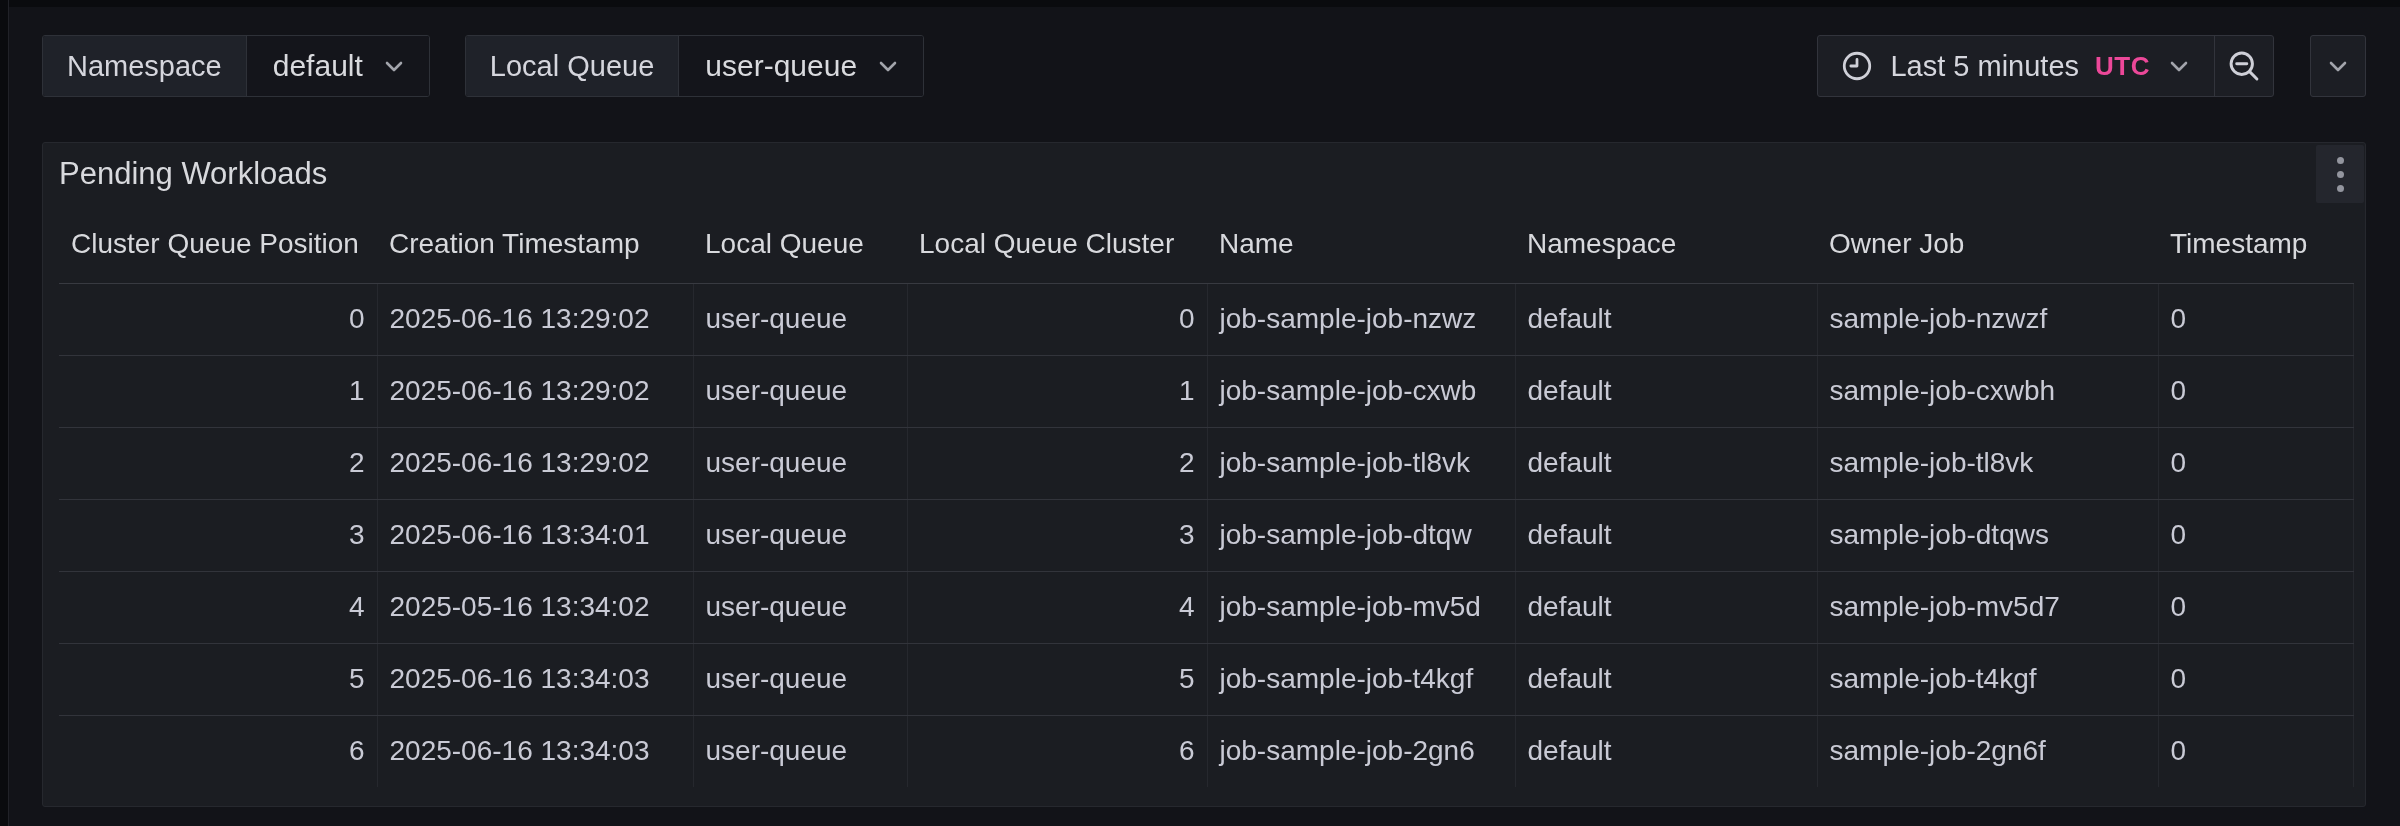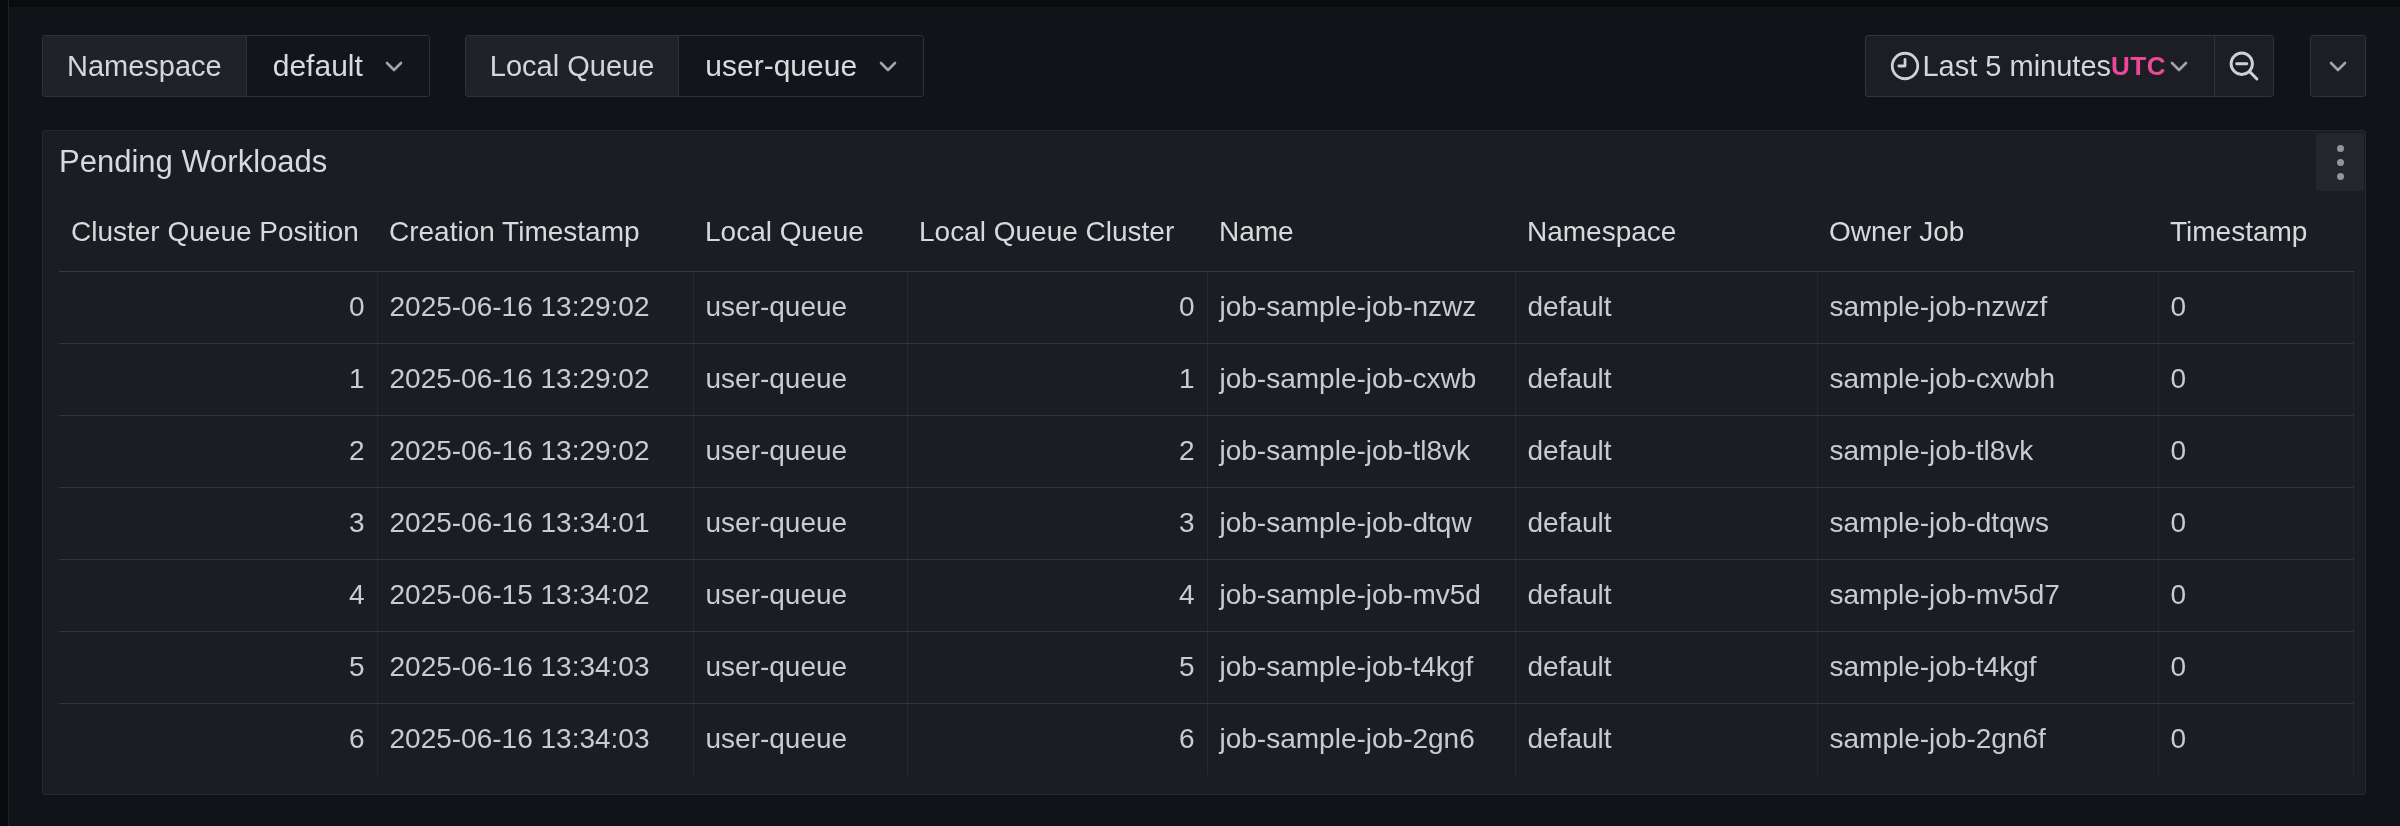--- a/index.html
+++ b/index.html
@@ -48,7 +48,7 @@
   .btn-group + .btn-group { margin-left:36px; }
   .tbtn {
     background:transparent; border:none; color:#d5d6dd; font-size:29px;
-    font-weight:500; display:flex; align-items:center; 
+    font-weight:500; display:flex; align-items:center; gap:16px;
     padding:0 22px; cursor:pointer; font-family:inherit; white-space:nowrap;
   }
   .tbtn + .tbtn { border-left:1px solid #32343c; }

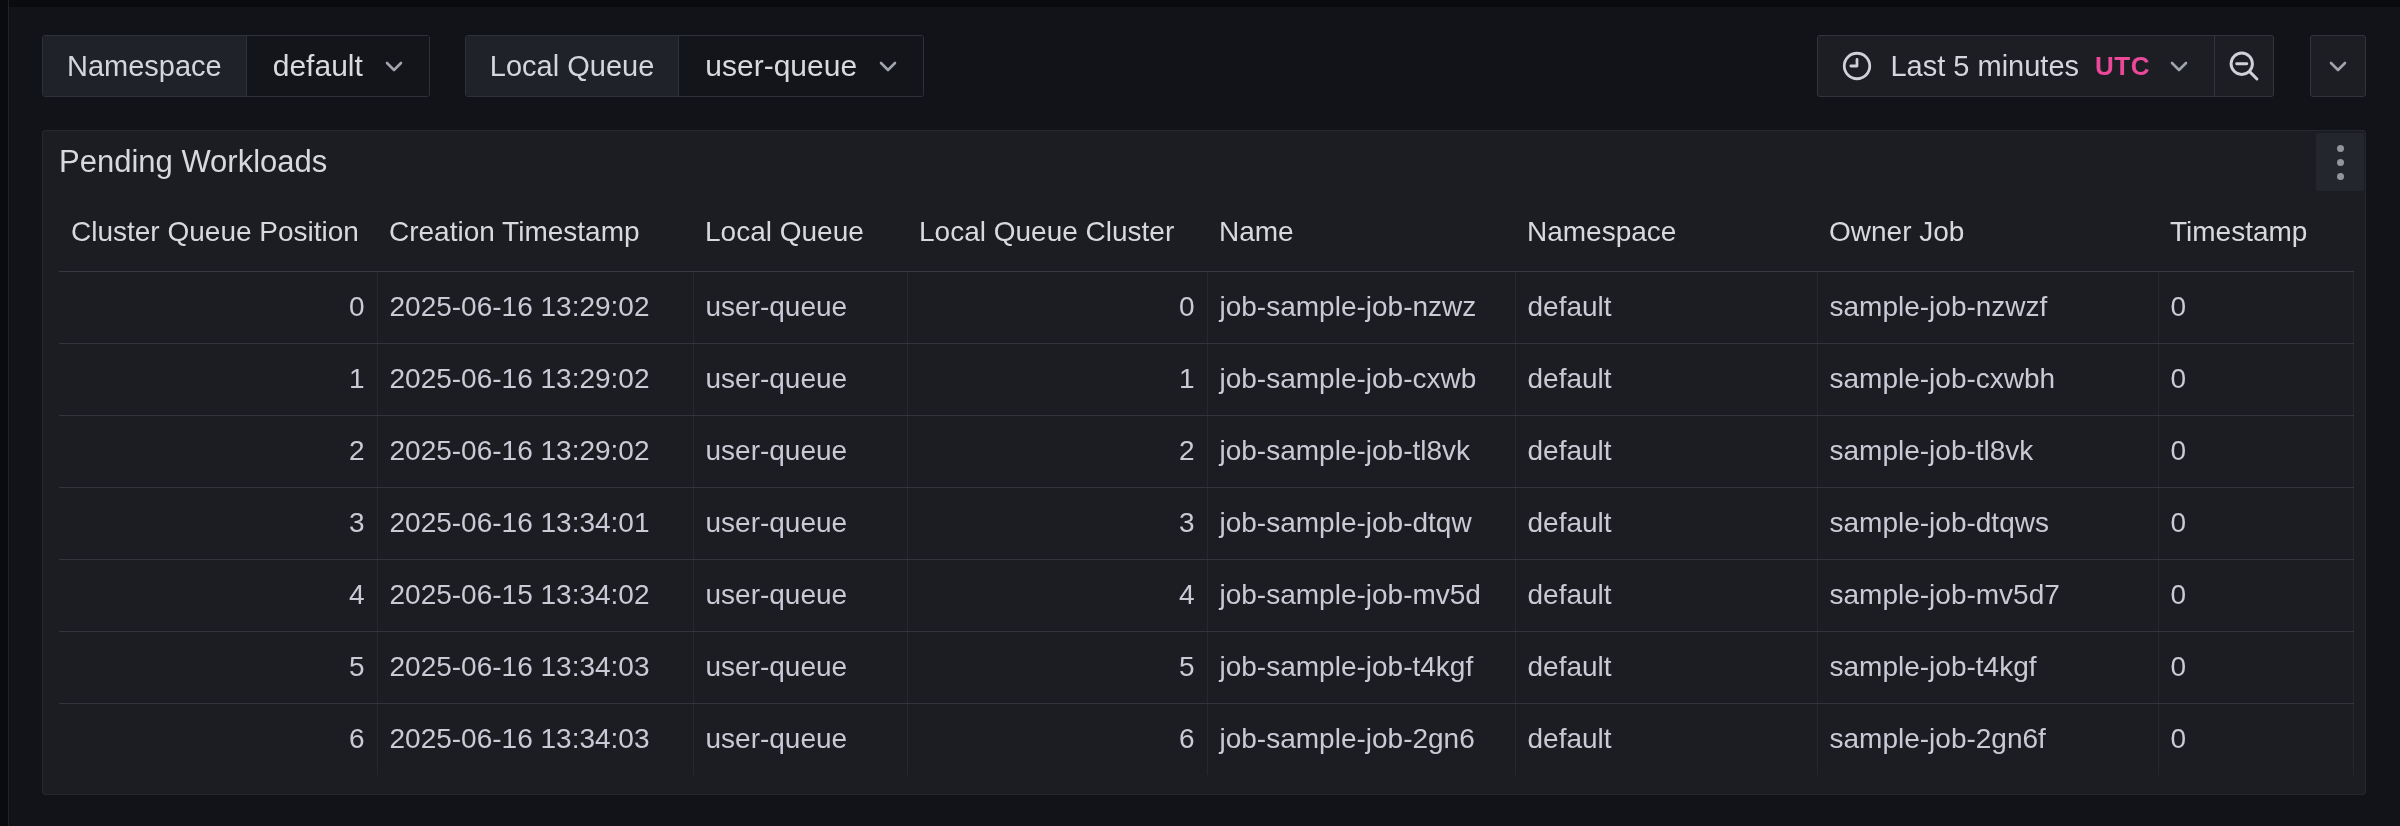--- a/index.html
+++ b/index.html
@@ -58,7 +58,7 @@
 
   
   .panel {
-    position:absolute; left:42px; top:130px; width:2324px; height:665px;
+    position:absolute; left:42px; top:142px; width:2324px; height:665px;
     background:#1b1d22; border:1px solid #26282e; border-radius:3px;
   }
   .panel-header {

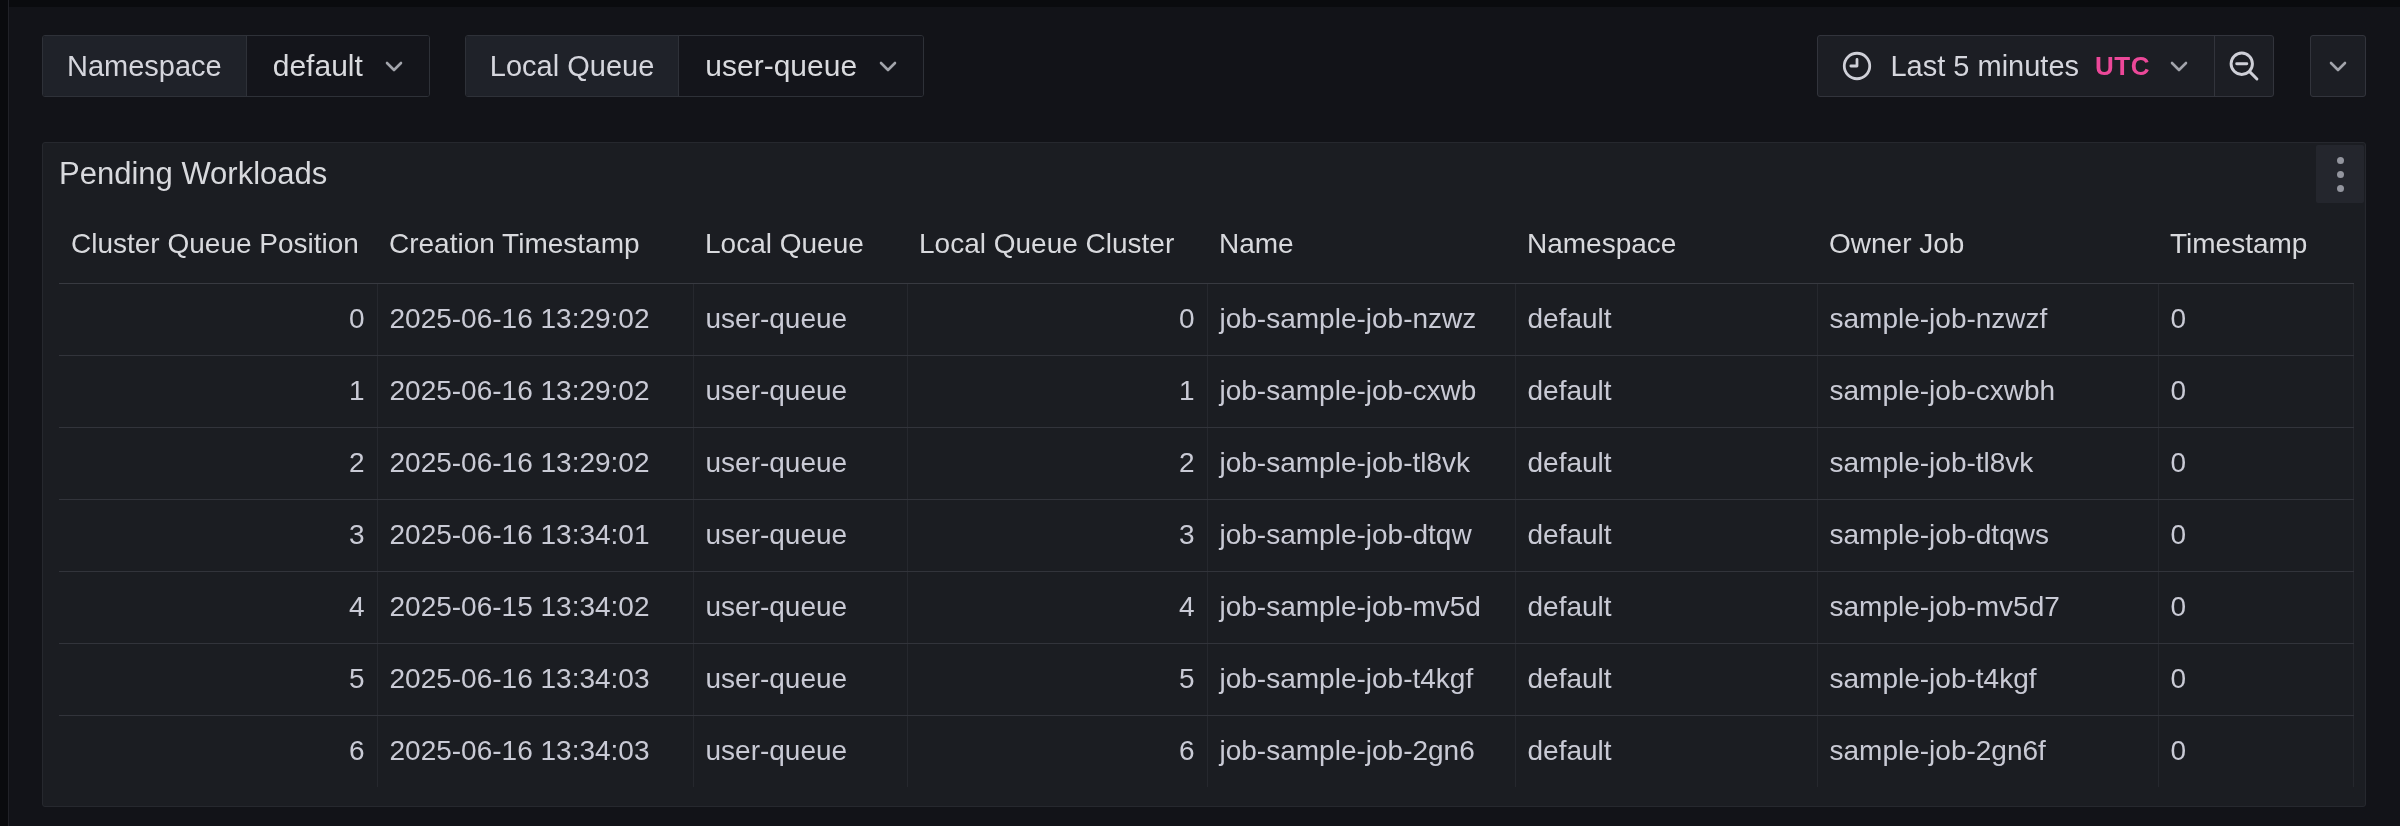--- a/index.html
+++ b/index.html
@@ -238,7 +238,7 @@
           </tr>
           <tr>
             <td class="al-right">4</td>
-            <td class="al-left">2025-06-15 13:34:02</td>
+            <td class="al-left">2025-05-16 13:34:02</td>
             <td class="al-left">user-queue</td>
             <td class="al-right">4</td>
             <td class="al-left">job-sample-job-mv5d</td>

